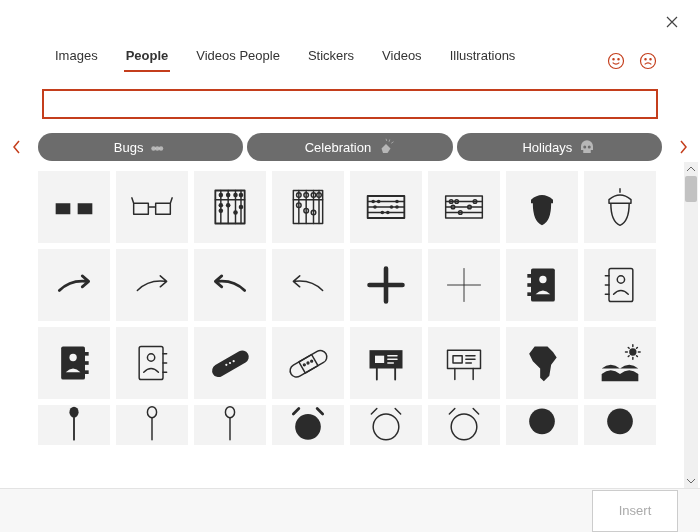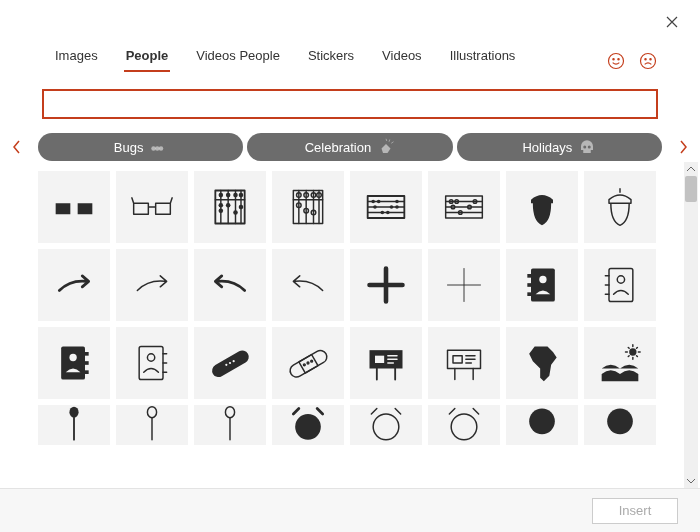--- a/index.html
+++ b/index.html
@@ -32,7 +32,7 @@
 .tile.solidfill svg { fill: #2b2b2b; stroke: none; }
 .tile.thinstroke svg { stroke-width: 1; }
 .footer { position: absolute; bottom: 0; left: 0; right: 0; height: 44px; background: #f7f7f7; border-top: 1px solid #e3e3e3; display: flex; justify-content: flex-end; align-items: center; gap: 10px; padding: 0 22px; }
-.btn { min-width: 86px; height: 26px; border: 1px solid #888; background: #fff; cursor: pointer; font-size: 13px; }
+.btn { min-width: 86px; height: 42px; border: 1px solid #888; background: #fff; cursor: pointer; font-size: 13px; }
 .btn:disabled { color: #aaa; border-color: #ccc; cursor: default; }
 .row-clip { overflow: hidden; height: 40px; }
 </style>

